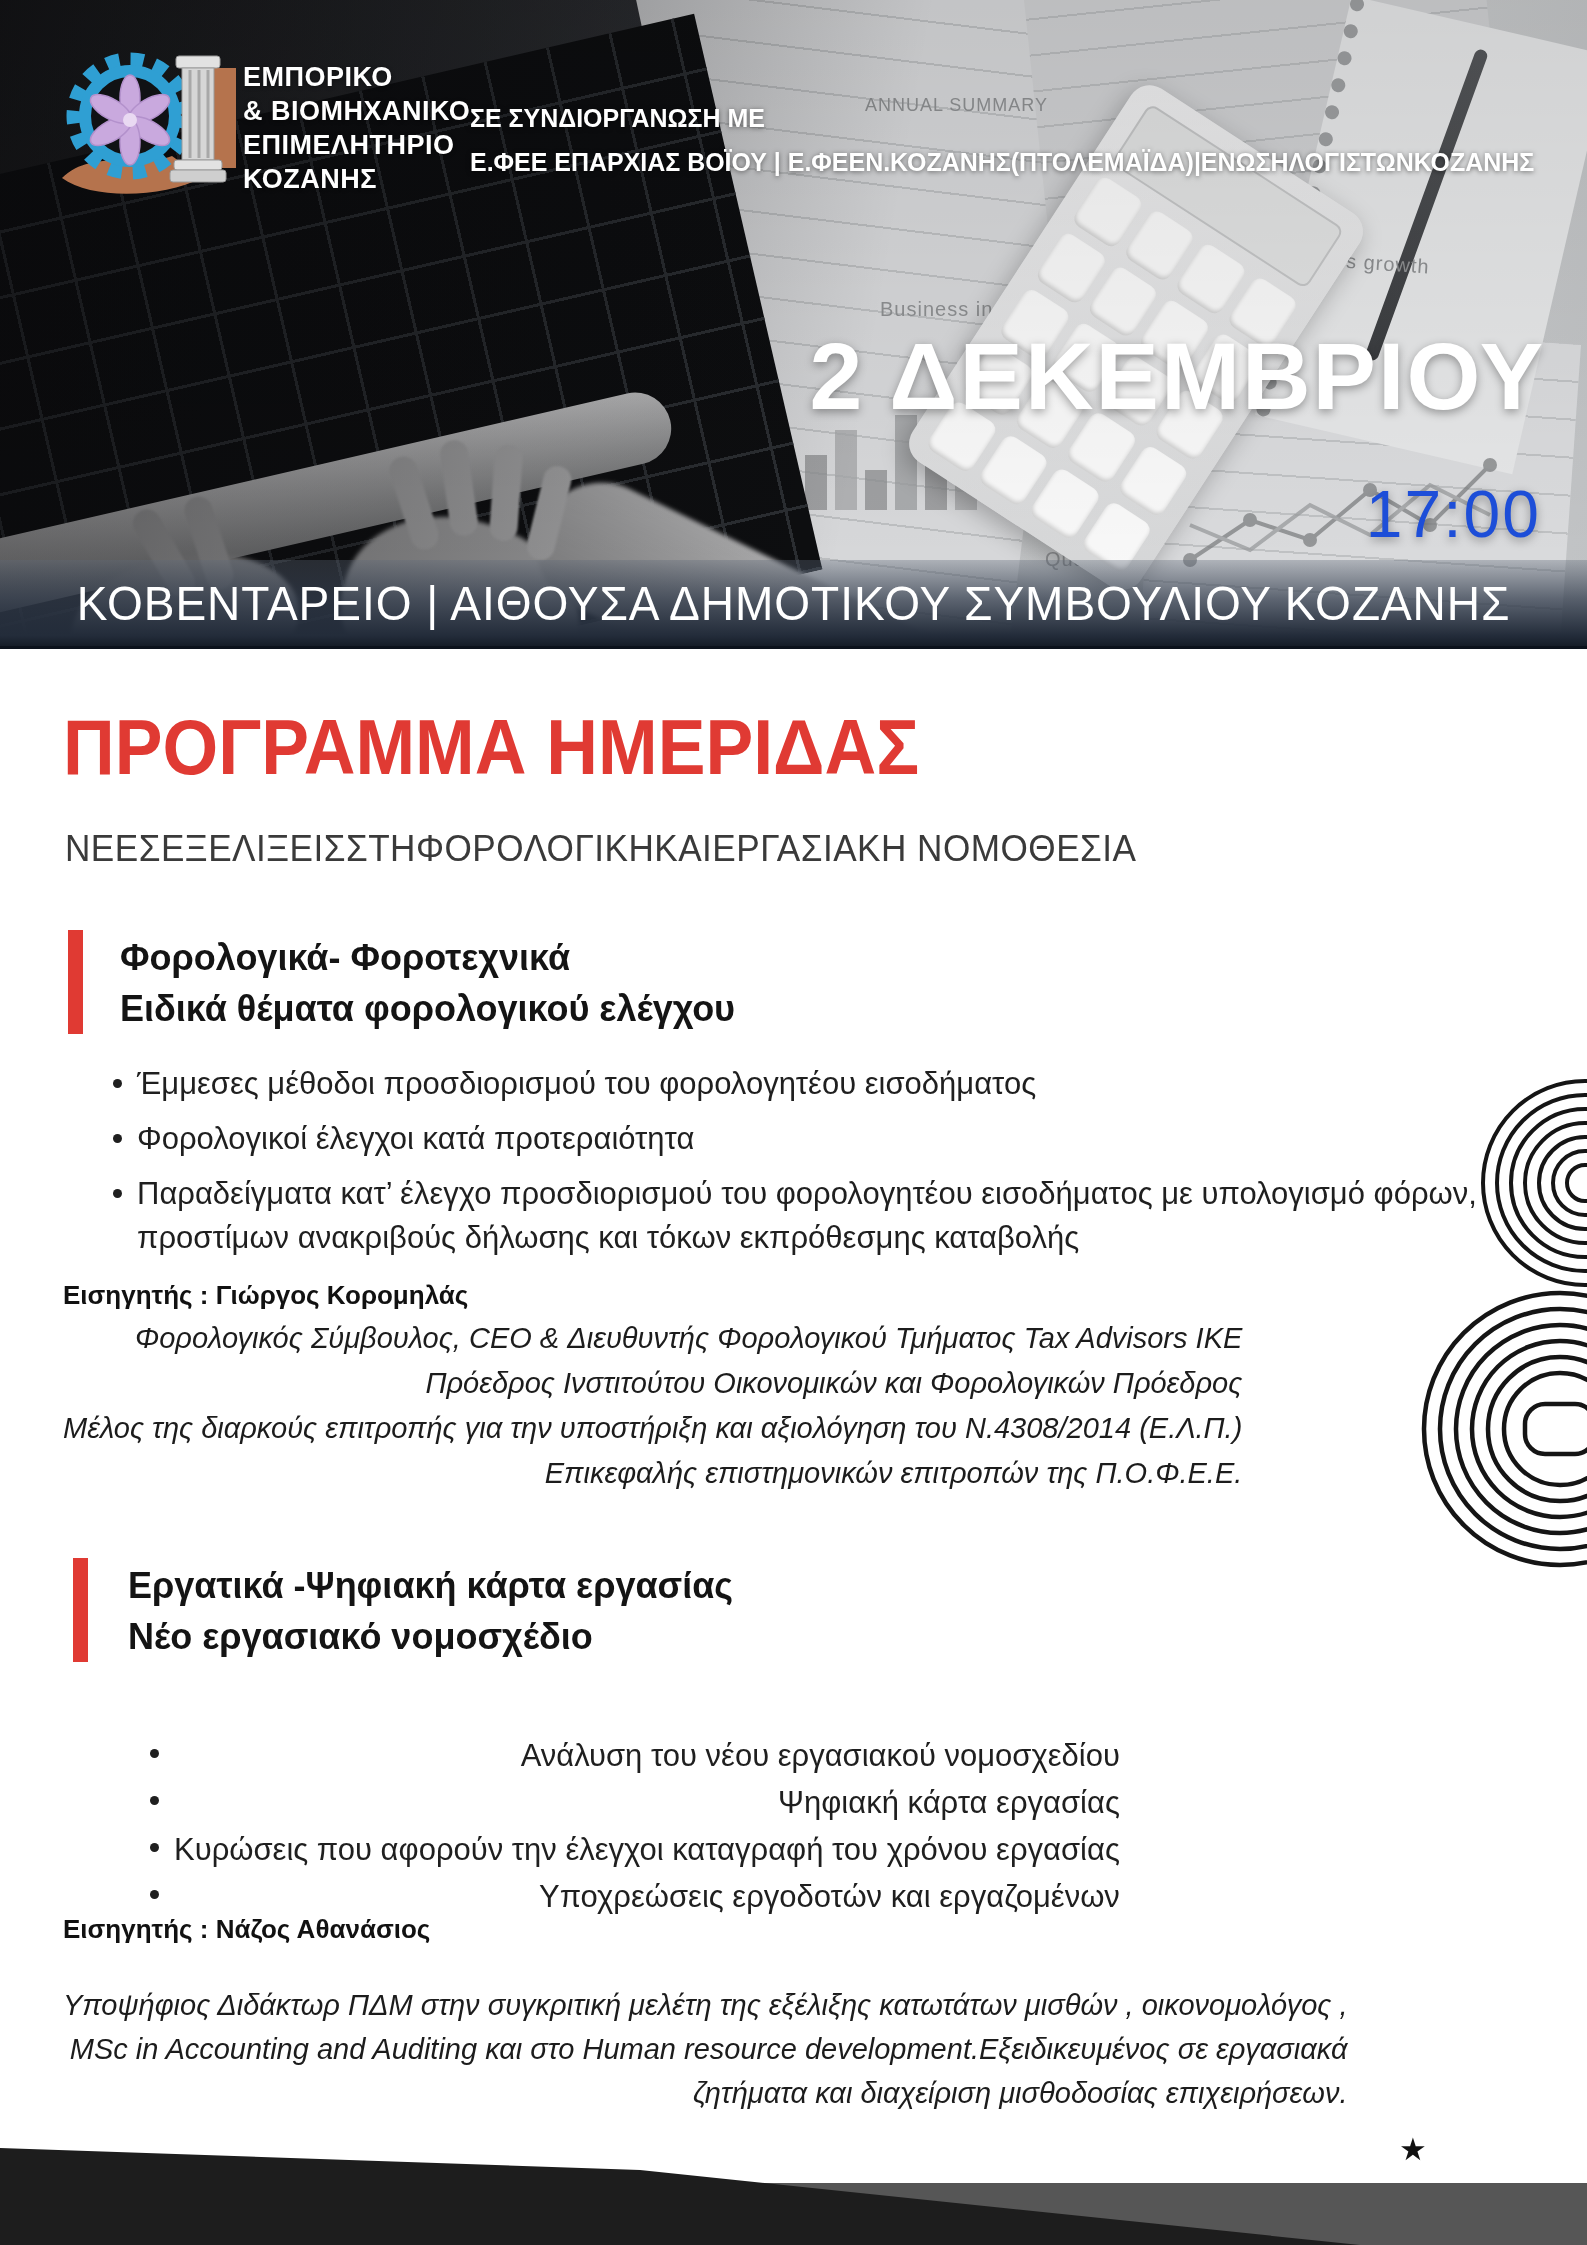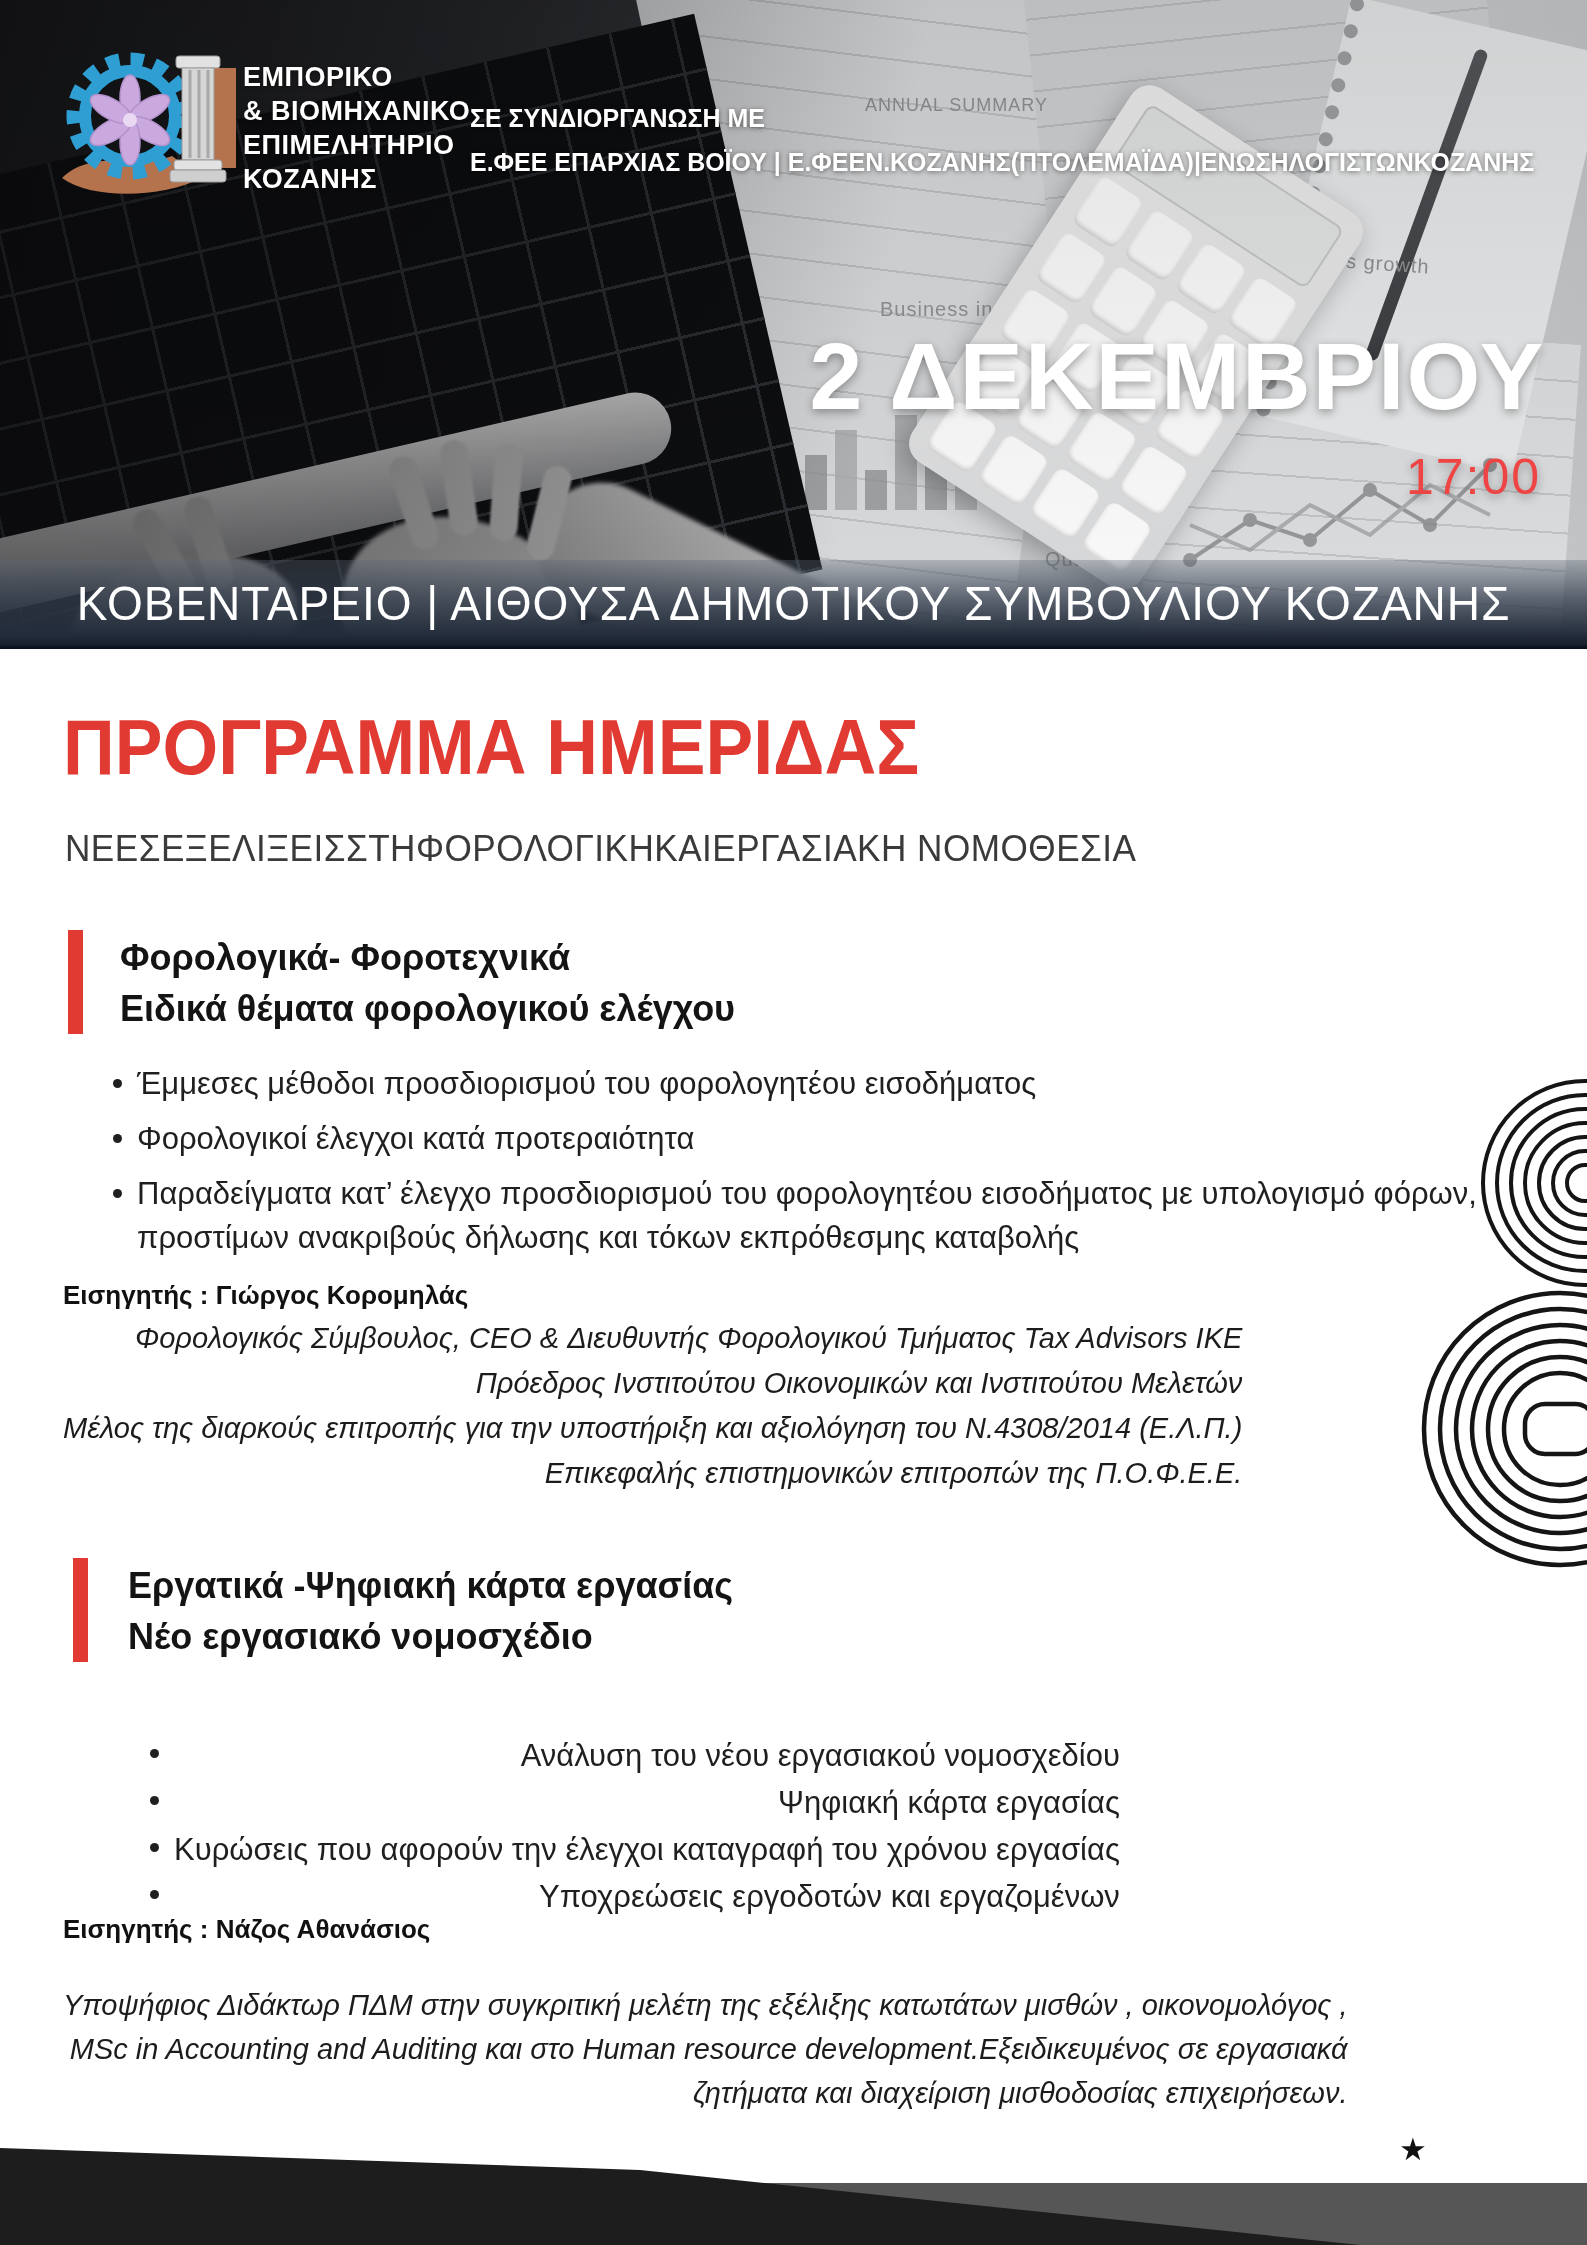--- a/index.html
+++ b/index.html
@@ -61,7 +61,7 @@
   .coorg .l2{margin-top:13px;font-size:26px;font-weight:bold;transform:scaleX(0.96);transform-origin:left;white-space:nowrap;}
   .date{position:absolute;right:42px;top:322px;color:#fff;font-size:95px;font-weight:bold;
     letter-spacing:2px;white-space:nowrap;text-shadow:0 3px 10px rgba(0,0,0,0.35);}
-  .time{position:absolute;right:46px;top:448px;color:#ef4444;font-size:50px;font-weight:400;
+  .time{position:absolute;right:46px;top:476px;color:#1d4ed8;font-size:66px;font-weight:400;
     letter-spacing:2px;text-shadow:0 3px 10px rgba(0,0,0,0.35);}
   .venue{position:absolute;left:0;top:560px;width:1587px;height:86px;
     background:linear-gradient(180deg,rgba(95,105,120,0.35) 0%,rgba(52,62,78,0.75) 45%,#232c3a 88%,#161d28 100%);

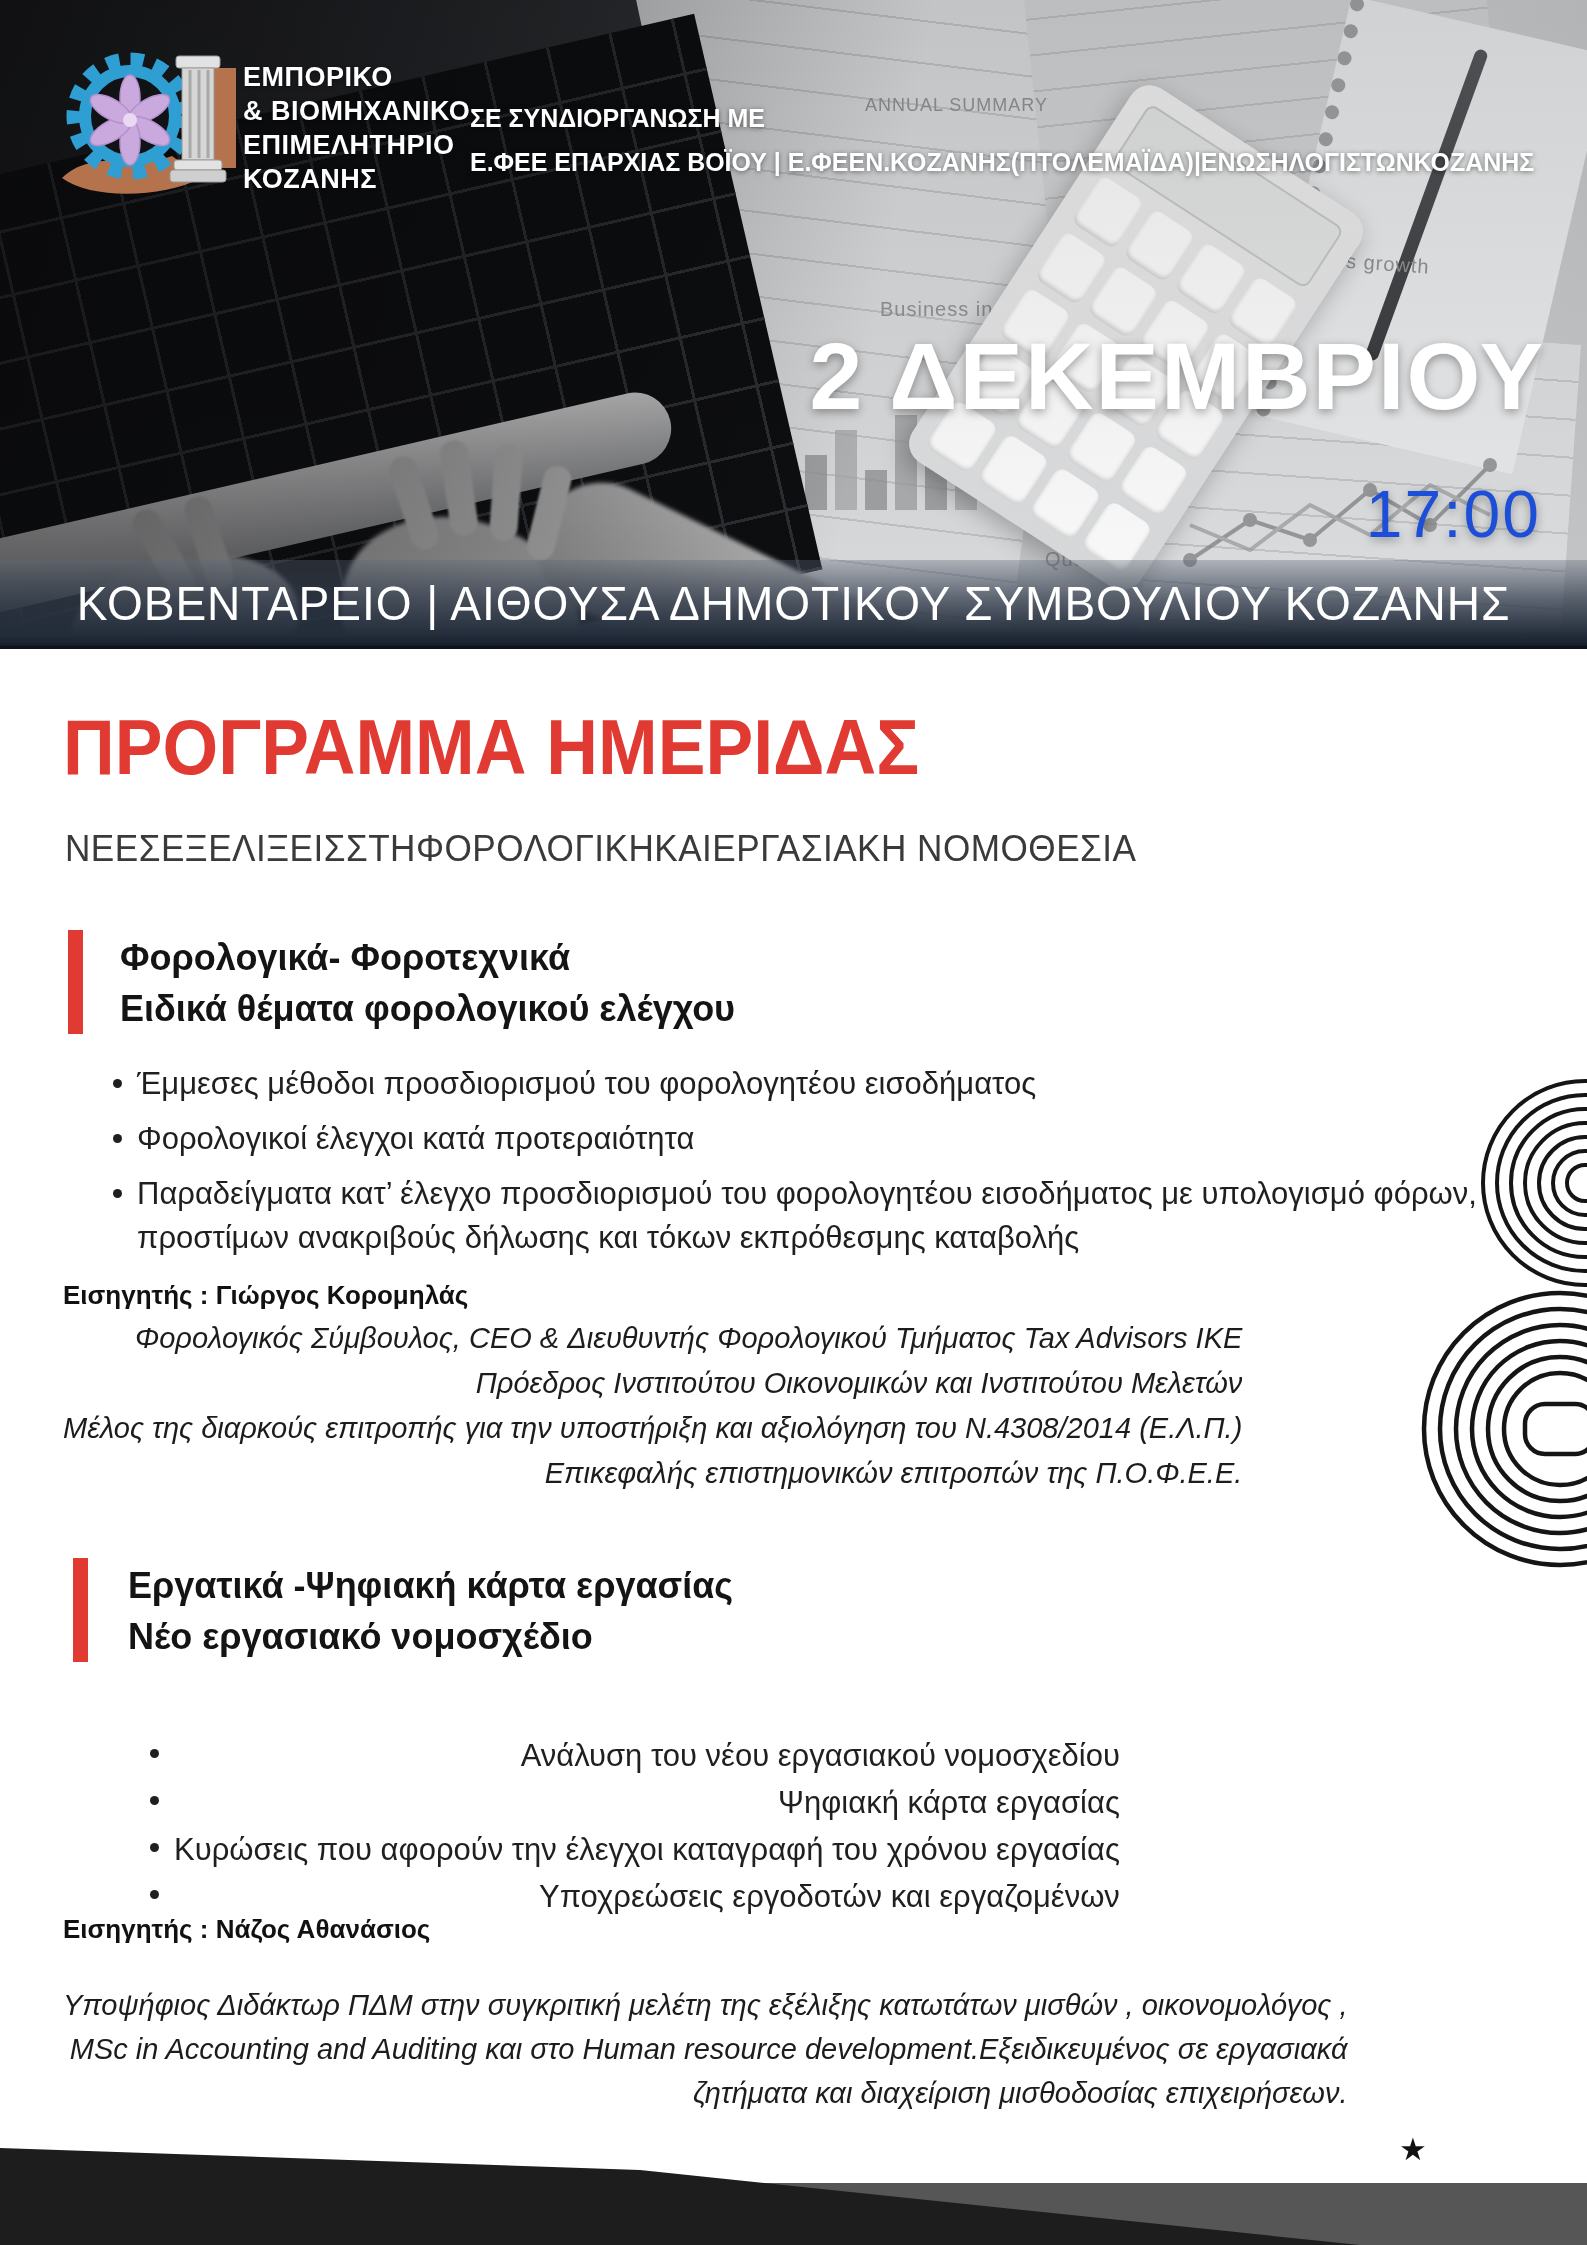--- a/index.html
+++ b/index.html
@@ -234,7 +234,7 @@
   <div class="speaker" style="left:63px;top:1280px;">Εισηγητής : Γιώργος Κορομηλάς</div>
   <div class="bio" style="left:63px;top:1316px;">
     <div>Φορολογικός Σύμβουλος, CEO &amp; Διευθυντής Φορολογικού Τμήματος Tax Advisors ΙΚΕ</div>
-    <div>Πρόεδρος Ινστιτούτου Οικονομικών και Ινστιτούτου Μελετών</div>
+    <div>Πρόεδρος Ινστιτούτου Οικονομικών και Φορολογικών Πρόεδρος</div>
     <div>Μέλος της διαρκούς επιτροπής για την υποστήριξη και αξιολόγηση του Ν.4308/2014 (Ε.Λ.Π.)</div>
     <div>Επικεφαλής επιστημονικών επιτροπών της Π.Ο.Φ.Ε.Ε.</div>
   </div>

